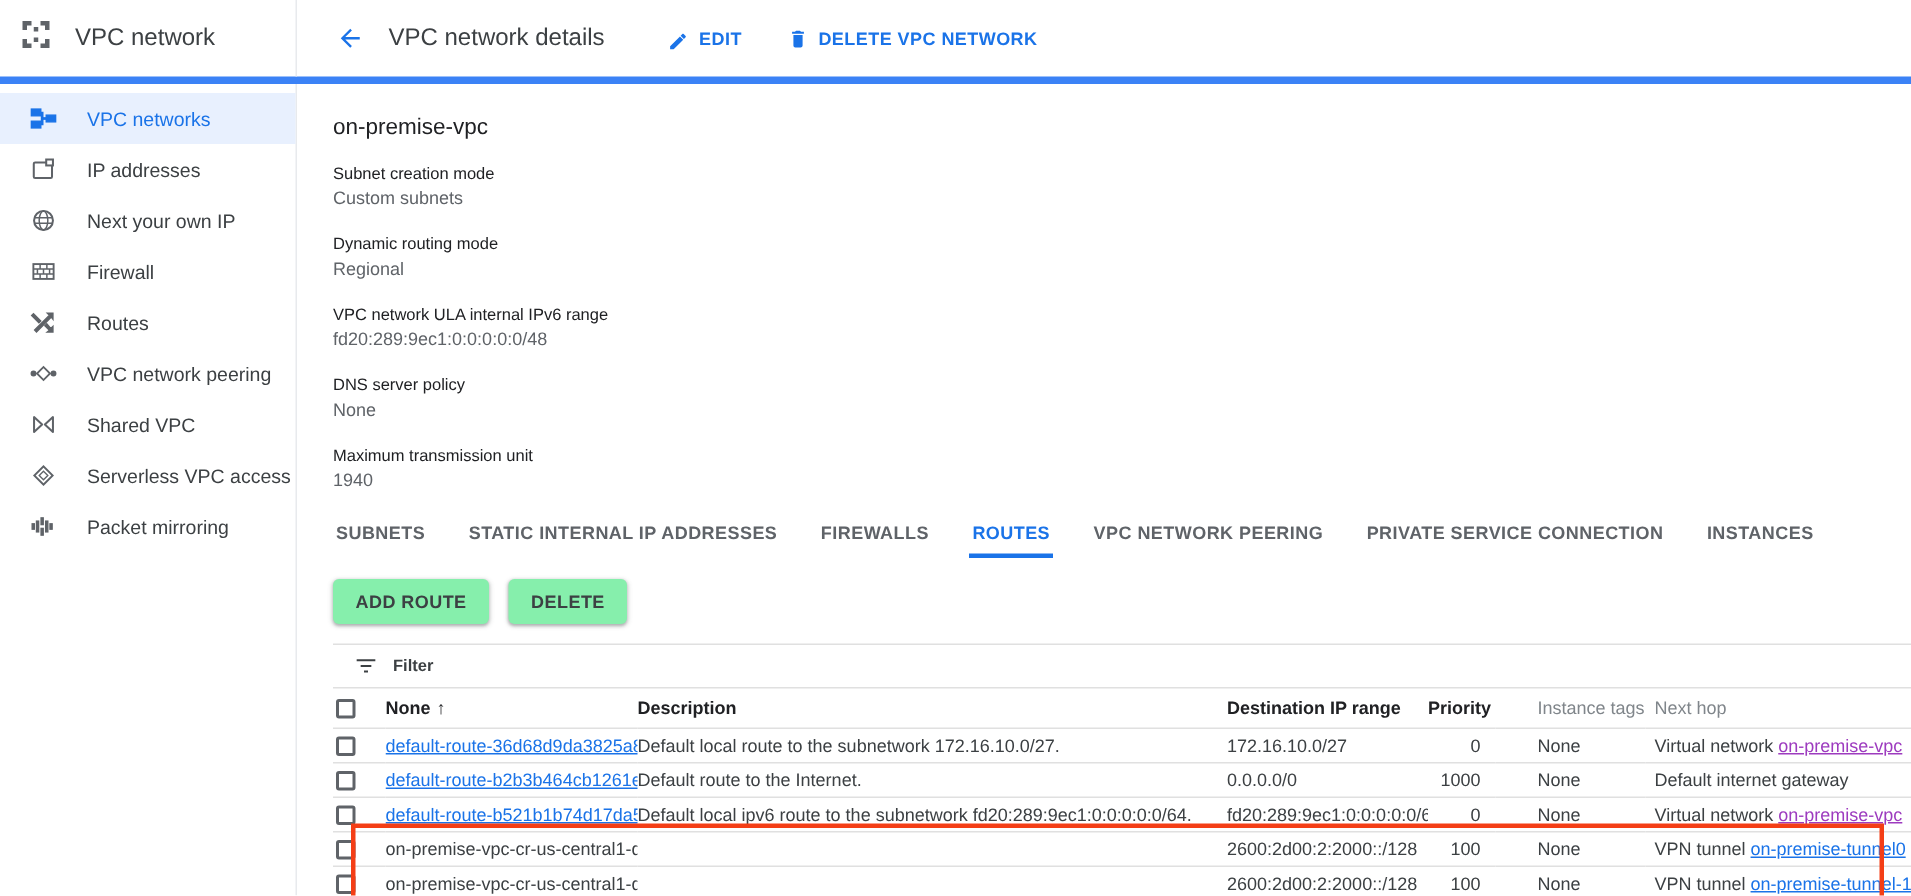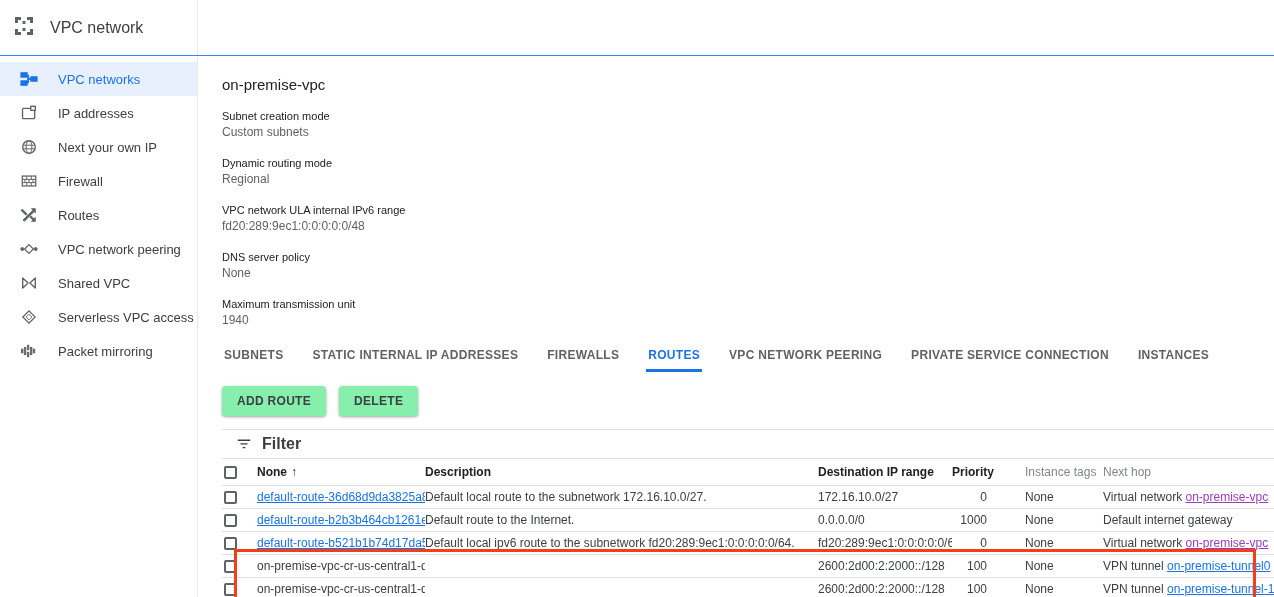--- a/index.html
+++ b/index.html
@@ -7,7 +7,7 @@
     font-family:"Liberation Sans", sans-serif; color:#3c4043; }
 
   
-  .topbar { height:56px; display:flex; border-bottom:1px solid #3b82f6; }
+  .topbar { height:56px; display:flex; border-bottom:5px solid #3b82f6; }
   .topbar-left { flex:0 0 198px; display:flex; align-items:center; gap:14px;
     padding-left:12px; border-right:1px solid #e8eaed; }
   .product-title { font-size:16px; color:#3c4043; }

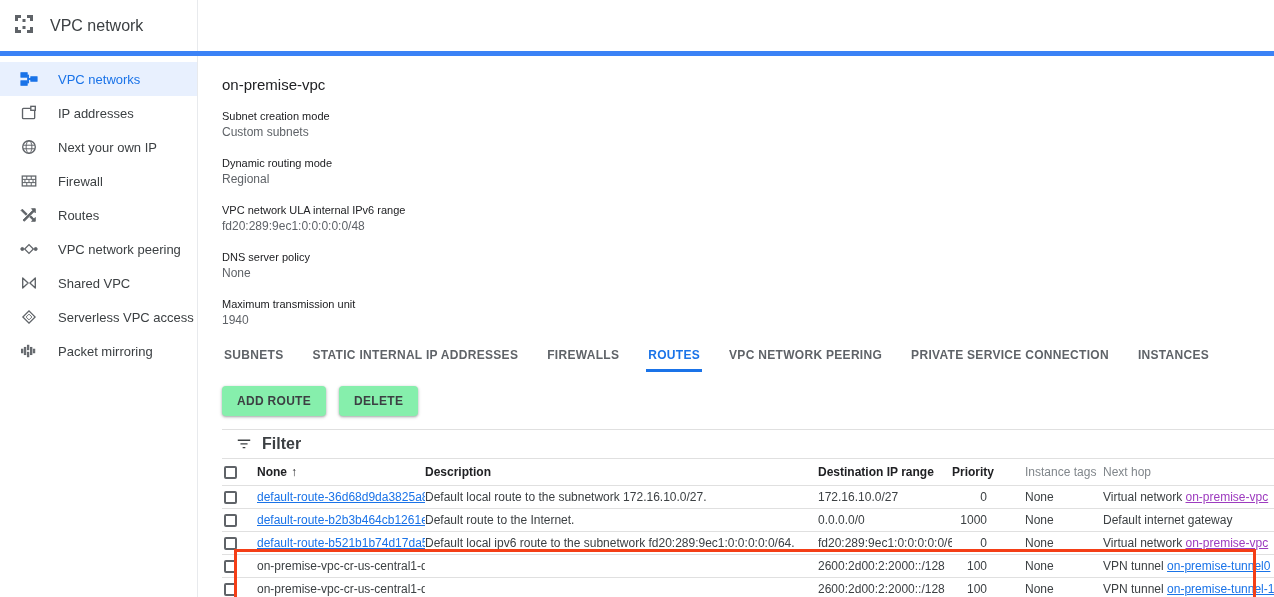--- a/index.html
+++ b/index.html
@@ -98,6 +98,26 @@
     </span>
     <span class="product-title">VPC network</span>
   </div>
+  <div class="topbar-main">
+    <span class="back-btn">
+      <svg width="19" height="19" viewBox="0 0 24 24" class="icon-blue">
+        <path d="M20 11H7.8l5.6-5.6L12 4l-8 8 8 8 1.4-1.4L7.8 13H20z"></path>
+      </svg>
+    </span>
+    <span class="page-title">VPC network details</span>
+    <span class="text-btn">
+      <svg width="14" height="14" viewBox="0 0 16 16" class="icon-blue">
+        <path d="M2 13.5V16h2.5L12 8.5 9.5 6 2 13.5zM13.8 6.7c.3-.3.3-.7 0-1l-1.5-1.5c-.3-.3-.7-.3-1 0L10 5.5 12.5 8l1.3-1.3z"></path>
+      </svg>
+      <span>EDIT</span>
+    </span>
+    <span class="text-btn">
+      <svg width="14" height="14" viewBox="0 0 16 16" class="icon-blue">
+        <path d="M4.5 13c0 .8.7 1.5 1.5 1.5h4c.8 0 1.5-.7 1.5-1.5V5h-7v8zM12.5 2.5h-2.2l-.8-.7H6.5l-.8.7H3.5V4h9V2.5z"></path>
+      </svg>
+      <span>DELETE VPC NETWORK</span>
+    </span>
+  </div>
 </header>
 
 <div class="layout">

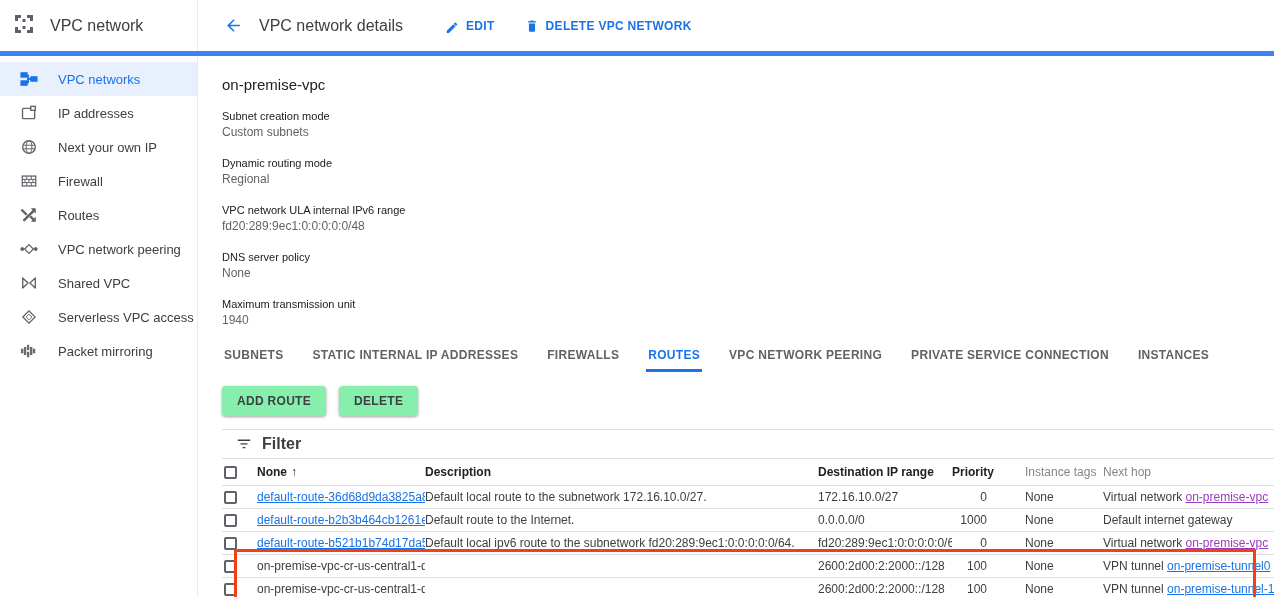--- a/index.html
+++ b/index.html
@@ -51,7 +51,7 @@
   
   .filter-bar { margin-top:0; border-top:1px solid #e0e0e0; border-bottom:1px solid #e0e0e0;
     height:30px; display:flex; align-items:center; gap:10px; padding-left:14px; margin-top:13px;}
-  .filter-label { font-size:16px; font-weight:bold; color:#3c4043; }
+  .filter-label { font-size:11px; font-weight:bold; color:#3c4043; }
   .filter-input { border:none; outline:none; flex:1; font-family:inherit; font-size:12px; color:#3c4043; }
   .filter-input::placeholder { color:#80868b; }
 

